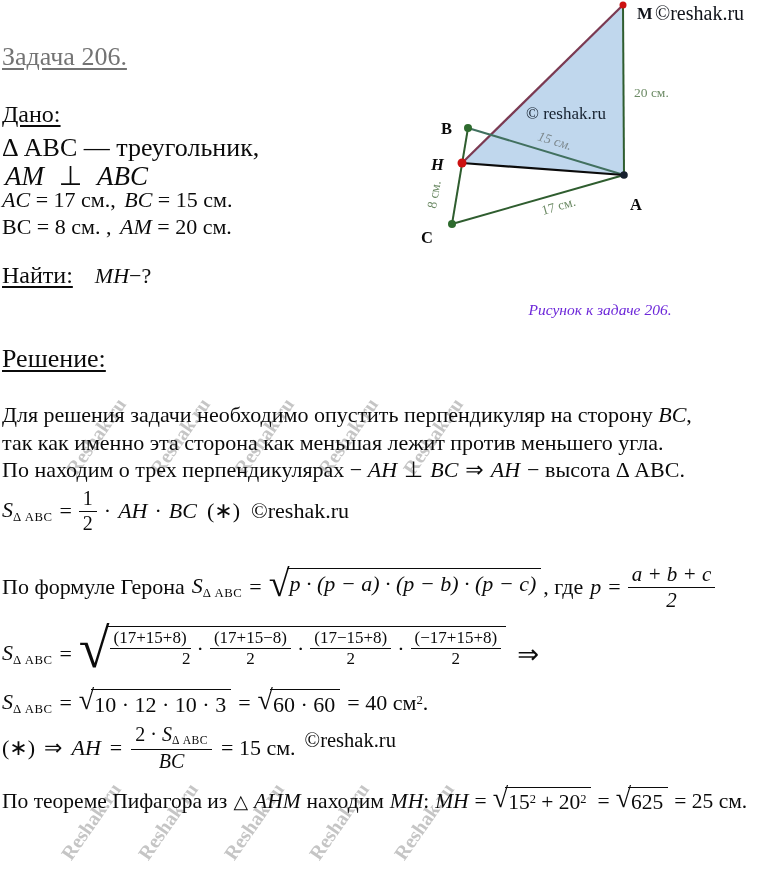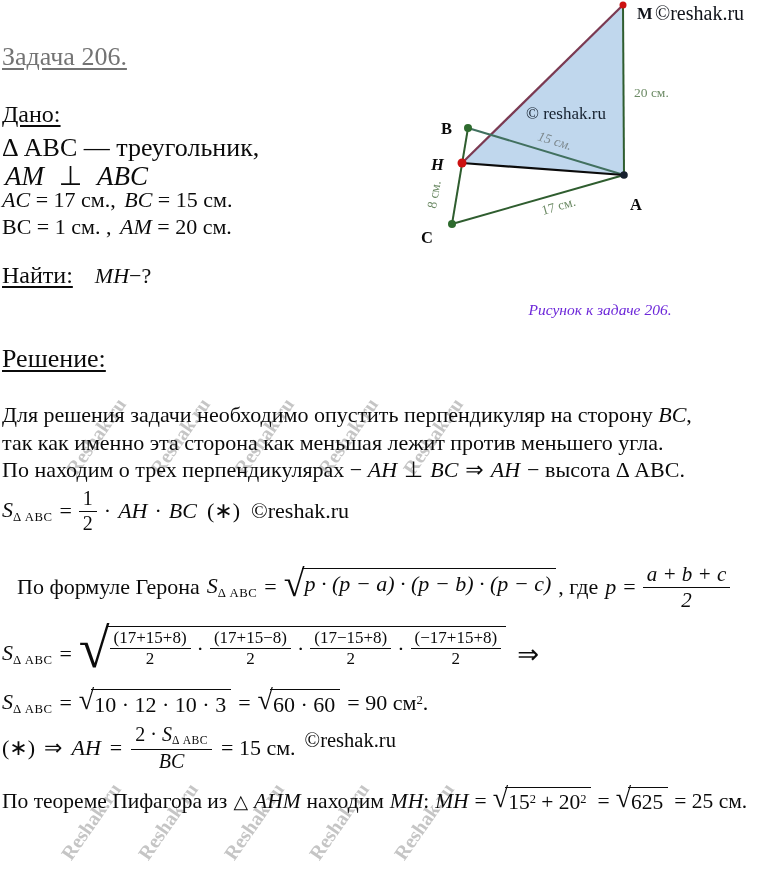--- a/index.html
+++ b/index.html
@@ -90,7 +90,7 @@
       <span>= 15 см.</span>
     </div>
     <div class="abs" style="left:2px;top:214px;font-size:22px;">
-      <span>ВС = 1 см. ,</span>
+      <span>ВС = 8 см. ,</span>
       <span class="it" style="padding-left:3px;">AM</span>
       <span>= 20 см.</span>
     </div>

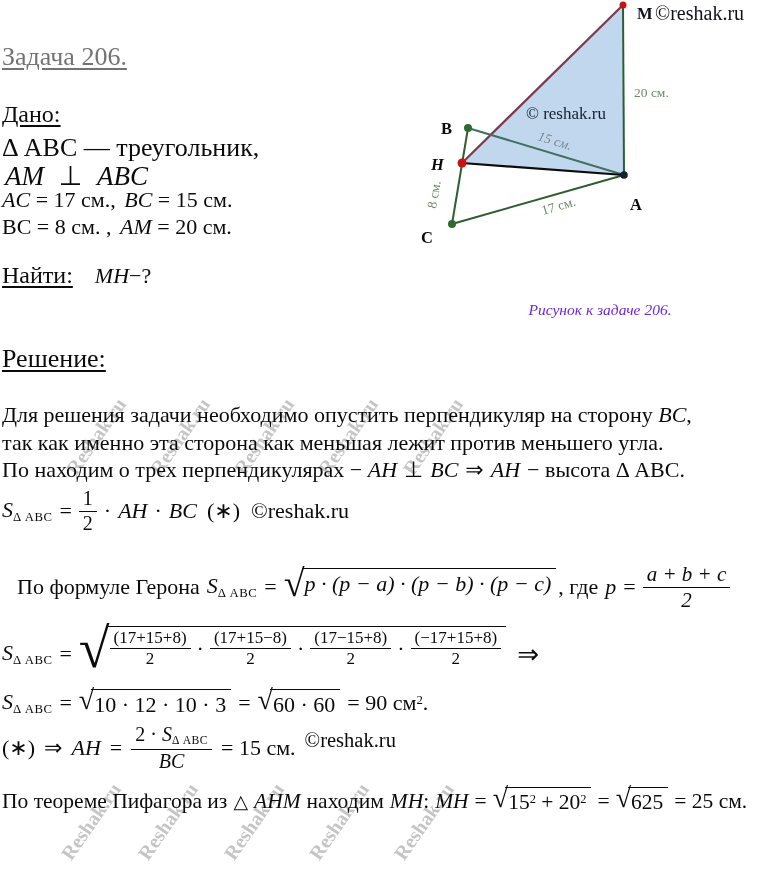--- a/index.html
+++ b/index.html
@@ -123,7 +123,7 @@
       <span style="margin-left:4px;">©reshak.ru</span>
     </div>
 
-    <div class="row" style="left:17px;top:552px;height:70px;font-size:22px;font-family:Liberation Serif, serif;">
+    <div class="row" style="left:2px;top:552px;height:70px;font-size:22px;font-family:Liberation Serif, serif;">
       <span>По формуле Герона</span>
       <span><span class="it">S</span><span class="sub">Δ ABC</span></span>
       <span>=</span>

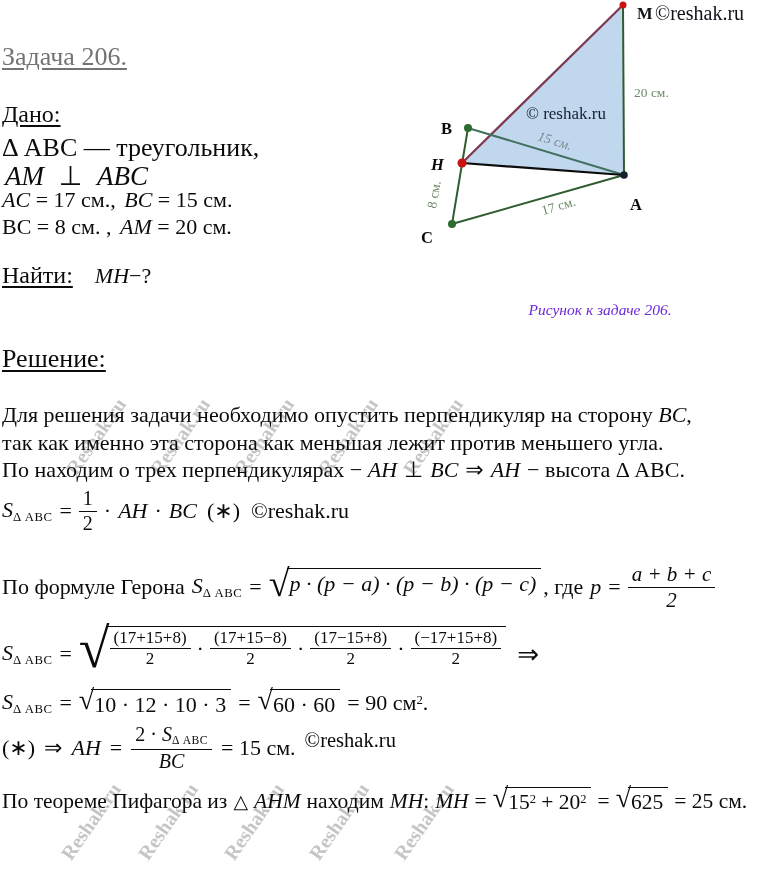--- a/index.html
+++ b/index.html
@@ -146,7 +146,7 @@
       <span class="sqrt">
         <span class="sgn" style="font-size:56px;">√</span>
         <span class="bod" style="display:inline-flex;align-items:center;gap:6px;padding-bottom:2px;">
-          <span class="frac" style="font-size:17px;">
+          <span class="frac" style="font-size:17px;text-align:right;">
               <span class="fn">(17+15+8)</span>
               <span class="fd">2</span>
             </span>

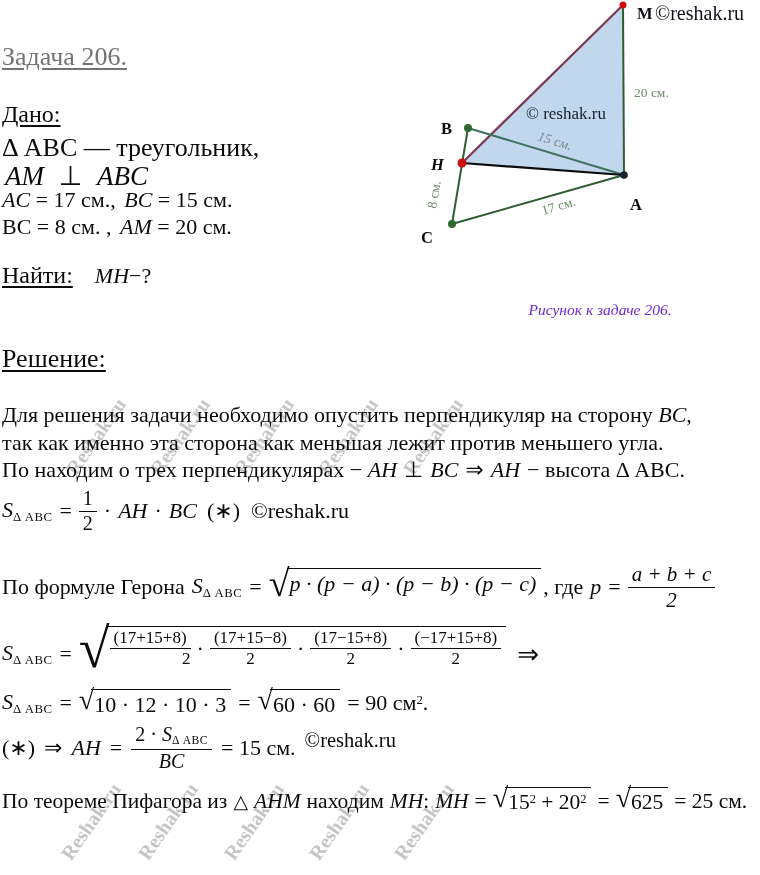--- a/index.html
+++ b/index.html
@@ -182,7 +182,7 @@
         <span class="sgn" style="font-size:28px;">√</span>
         <span class="bod">60 · 60</span>
       </span>
-      <span><span>= 90 см</span><sup class="s">2</sup><span>.</span></span>
+      <span><span>= 40 см</span><sup class="s">2</sup><span>.</span></span>
     </div>
 
     <div class="row" style="left:2px;top:719px;height:58px;font-size:22px;gap:9px;">

